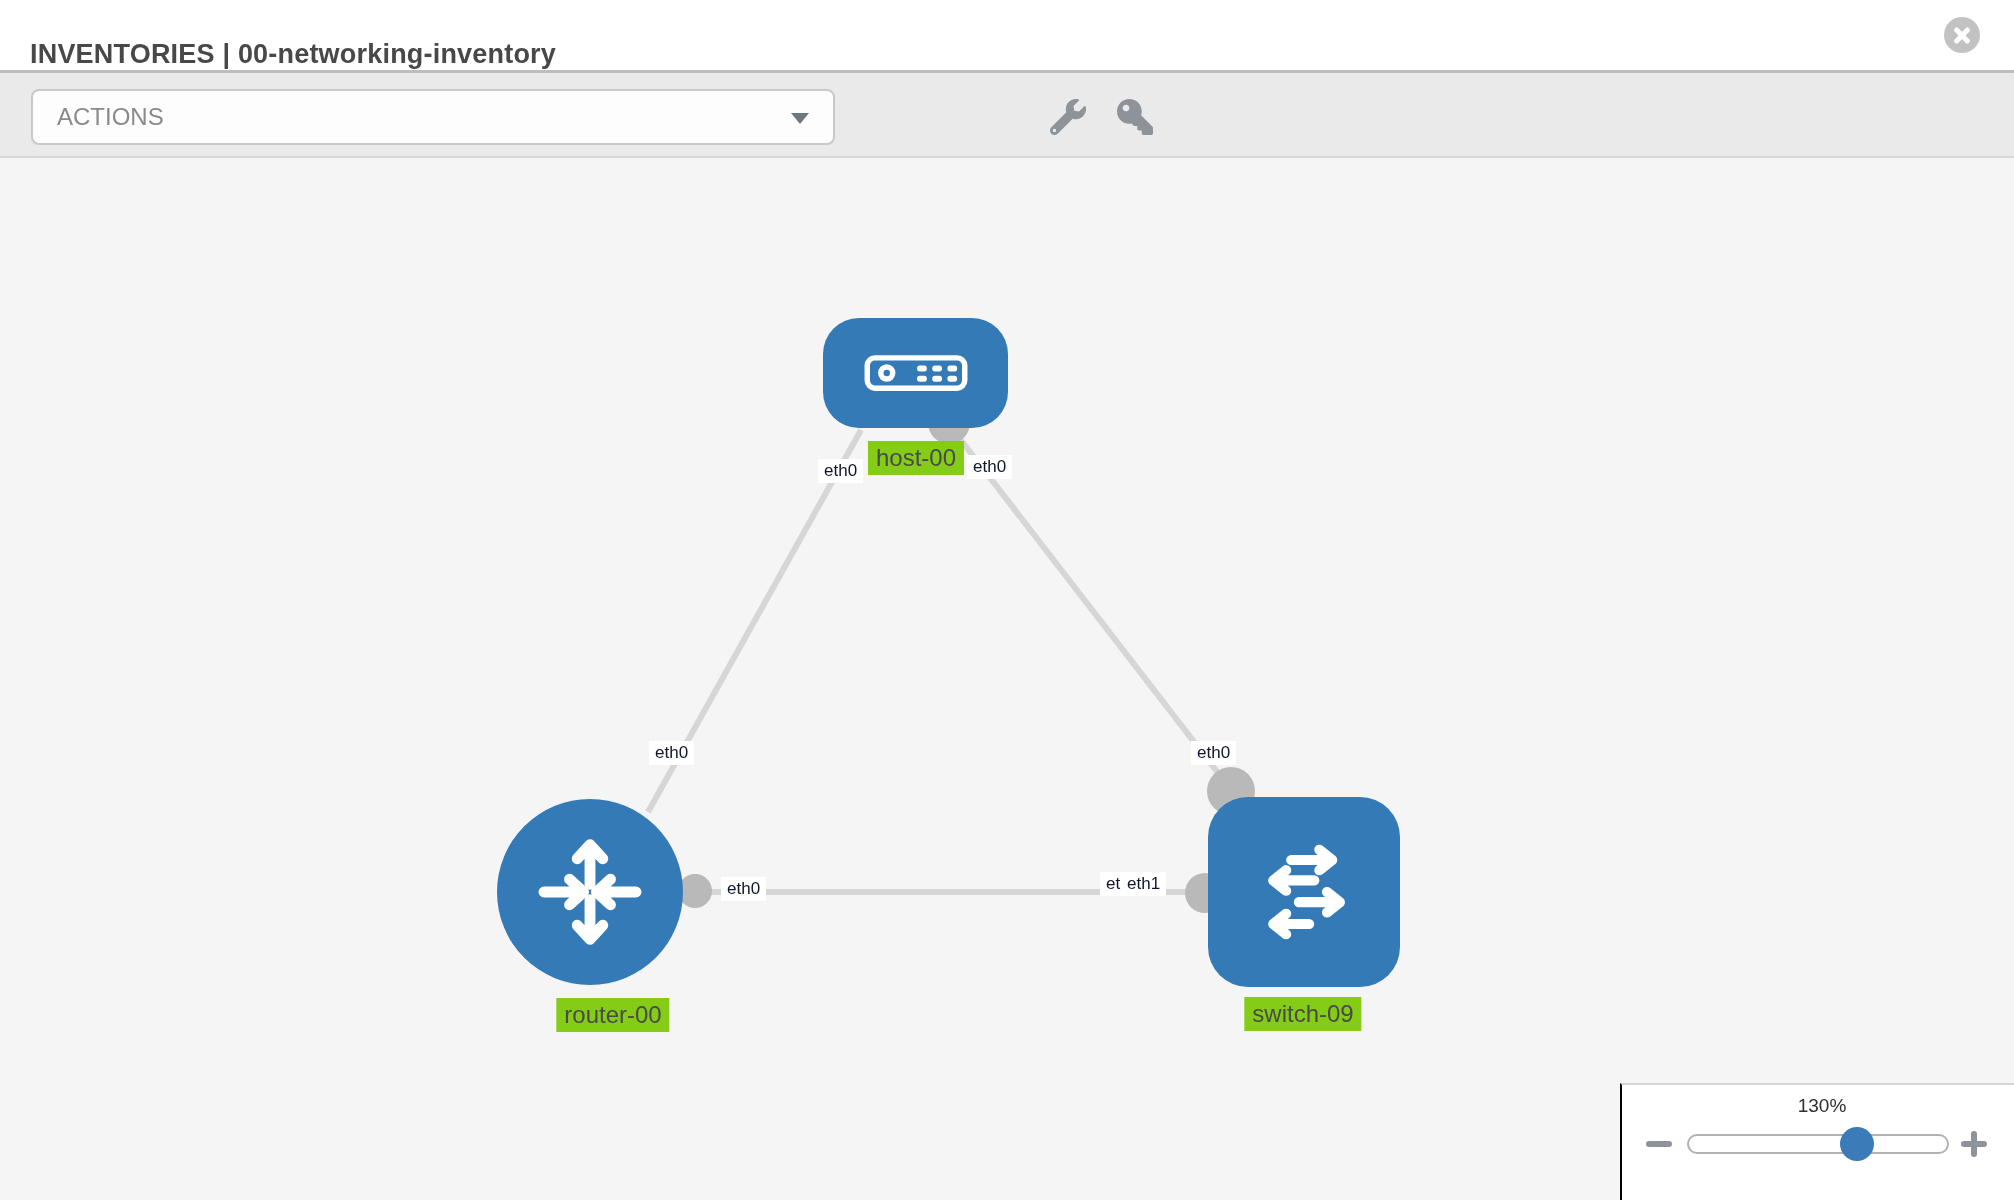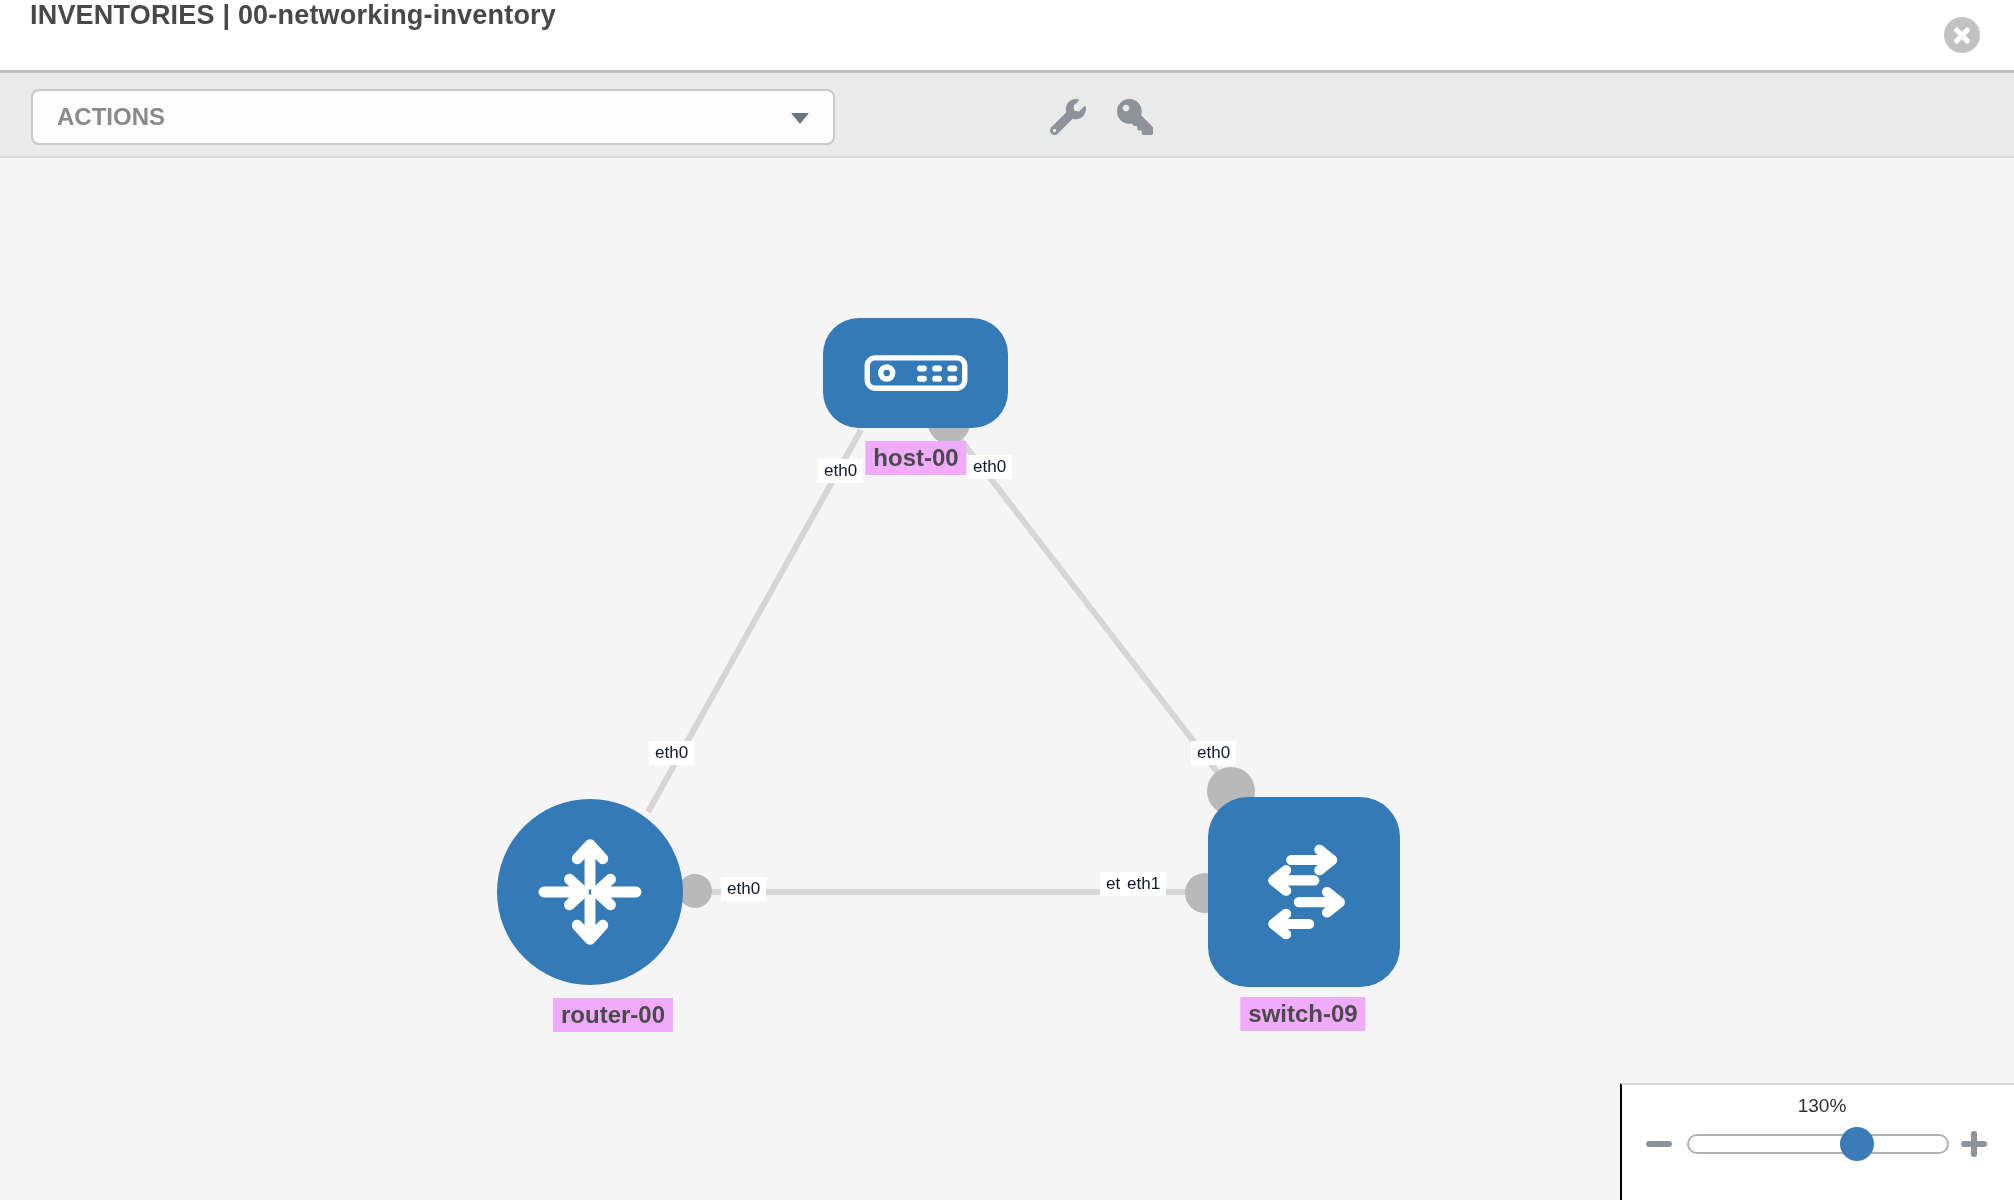--- a/index.html
+++ b/index.html
@@ -14,7 +14,7 @@
   
   .titlebar {
     position: absolute; left:0; top:0; width:2014px; height:70px;
-    background:#ffffff; display:flex; align-items:flex-start;
+    background:#ffffff; display:flex; align-items:flex-end;
   }
   .page-title {
     margin-left:30px; font-size:27px; font-weight:bold; color:#484848;

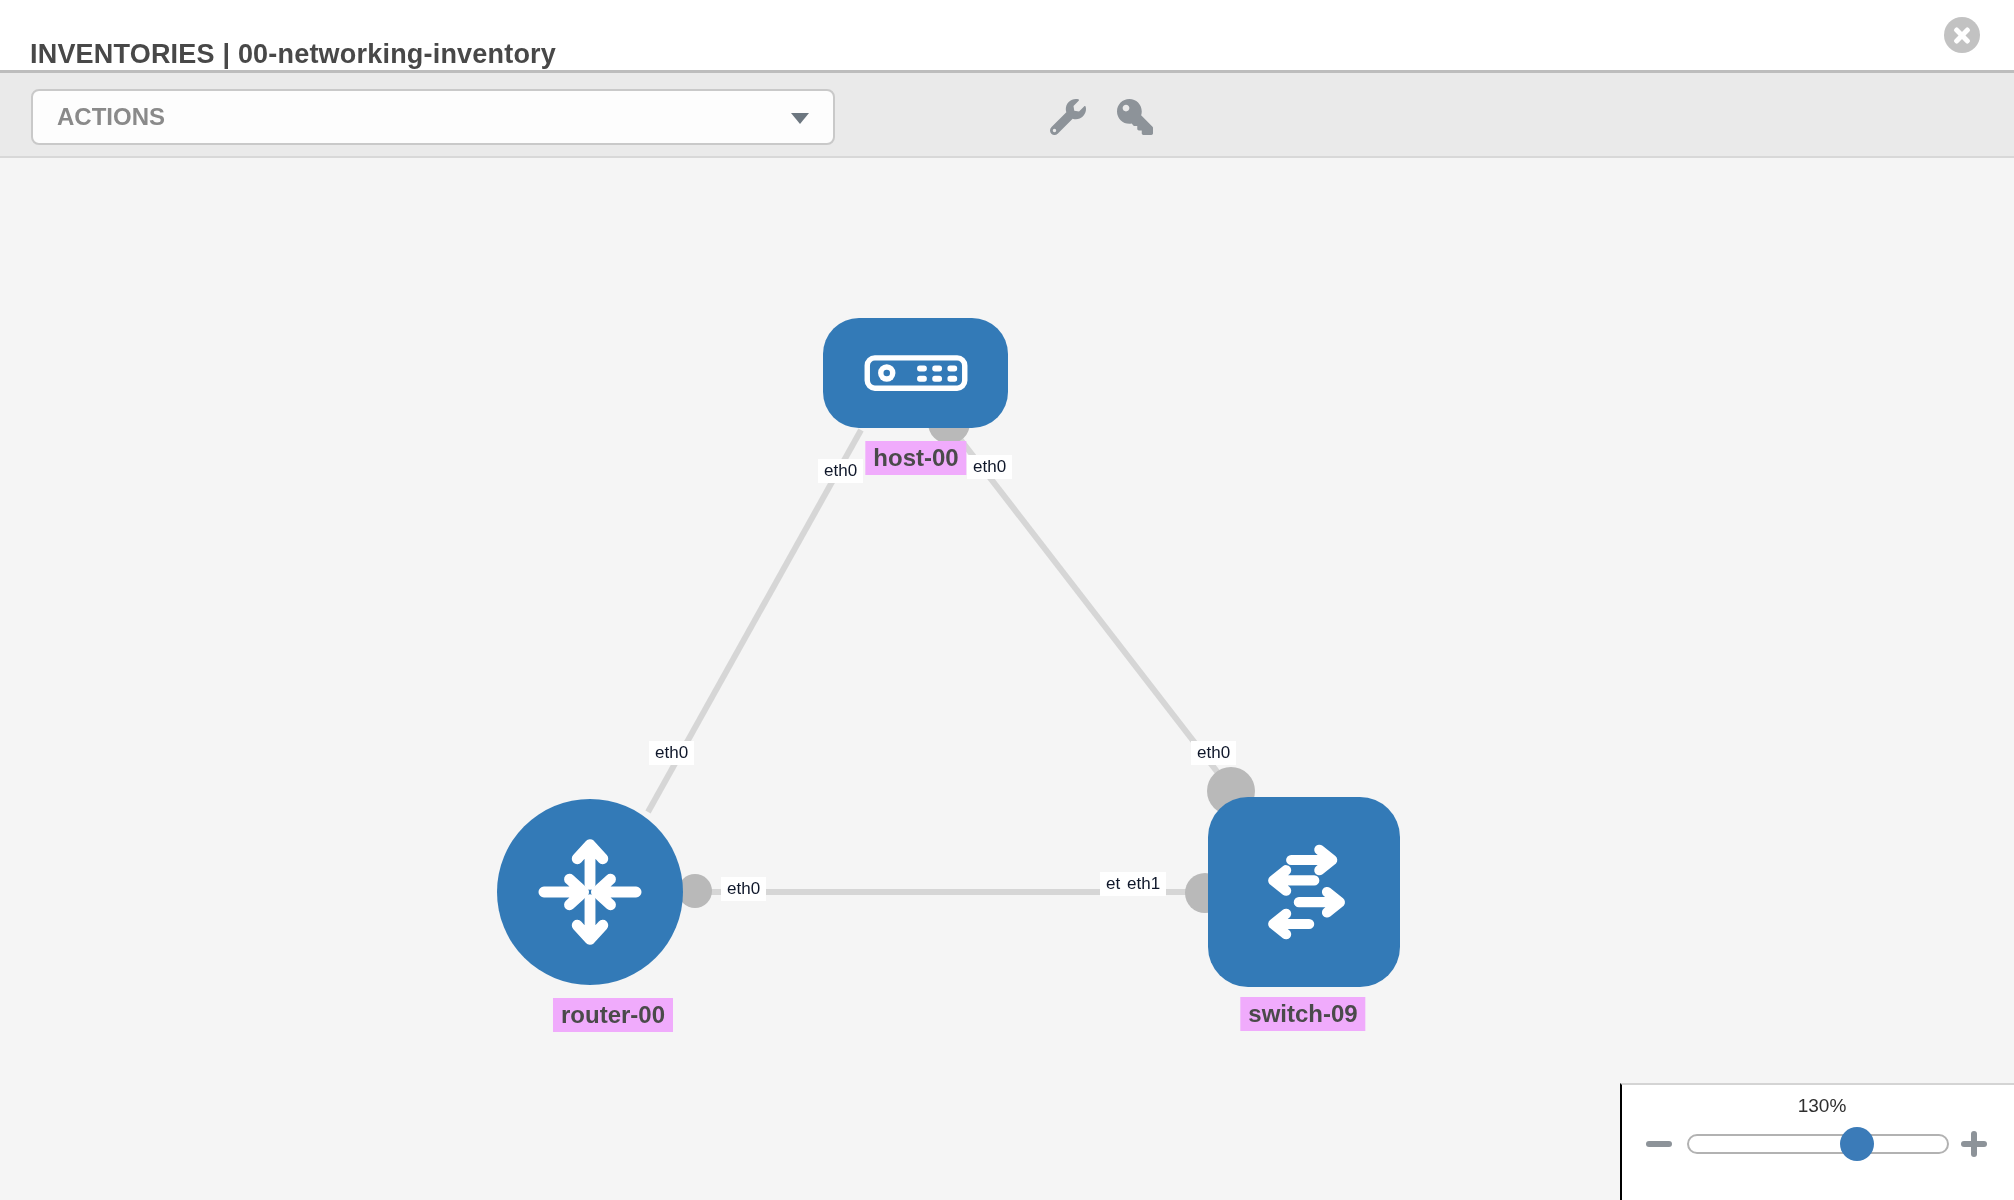--- a/index.html
+++ b/index.html
@@ -41,7 +41,6 @@
     border:2px solid #c9c9c9; border-radius:8px;
     font-size:24px; color:#8a8a8a; line-height:52px; padding-left:24px;
     cursor:pointer;
-    font-weight:bold;
   }
   .select-box .caret {
     position:absolute; right:24px; top:22px; width:0; height:0;

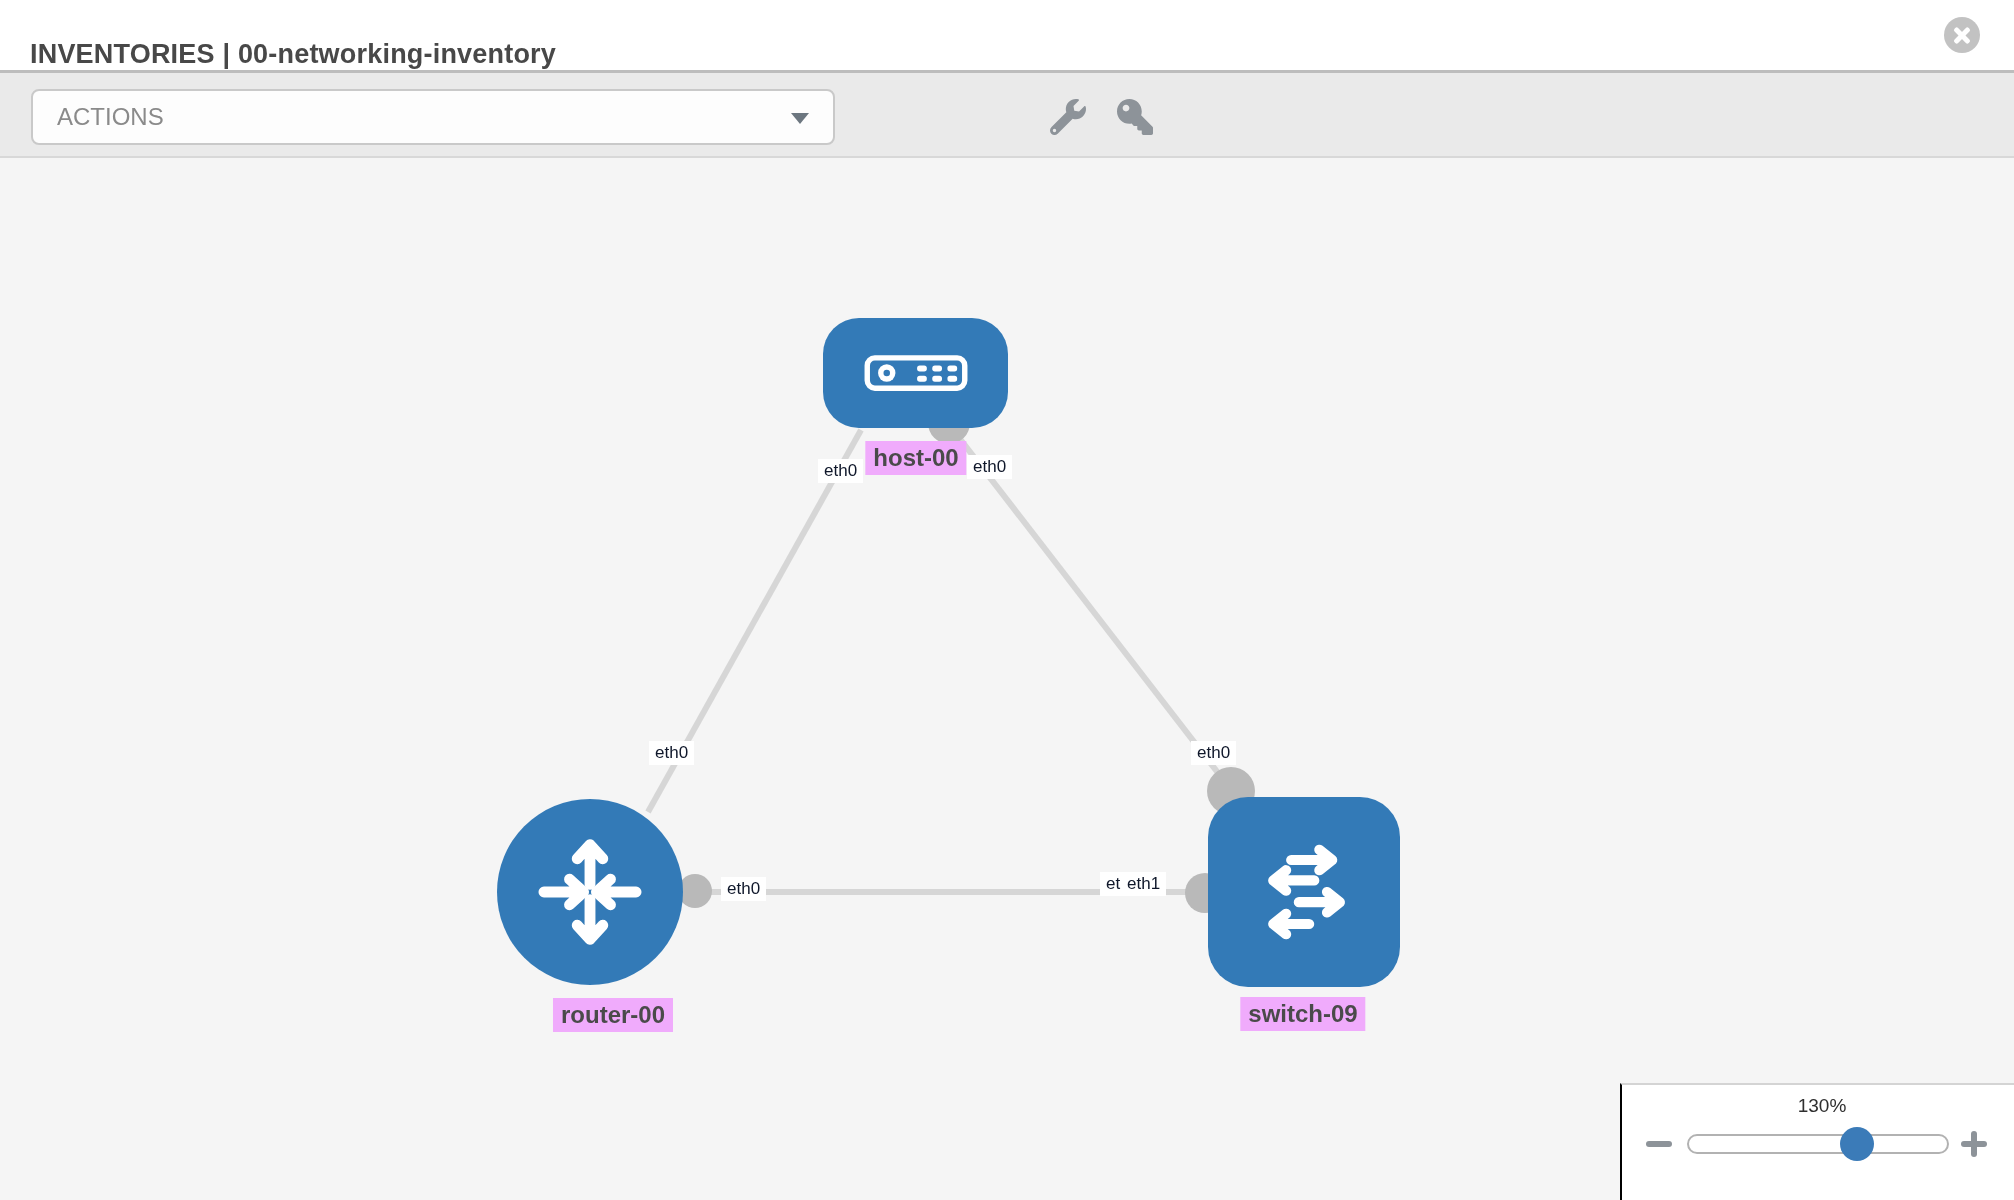--- a/index.html
+++ b/index.html
@@ -79,8 +79,8 @@
   
   .node-label {
     position:absolute; z-index:3; transform:translateX(-50%);
-    background:#f0abfc; color:#4a4a4a; font-size:24px; padding:3px 8px;
-    white-space:nowrap; cursor:default;font-weight:bold;
+    background:#84cc16; color:#4a4a4a; font-size:24px; padding:3px 8px;
+    white-space:nowrap; cursor:default;
   }
   #label-host   { left:916px;  top:441px; }
   #label-router { left:613px;  top:998px;text-align:center; }

